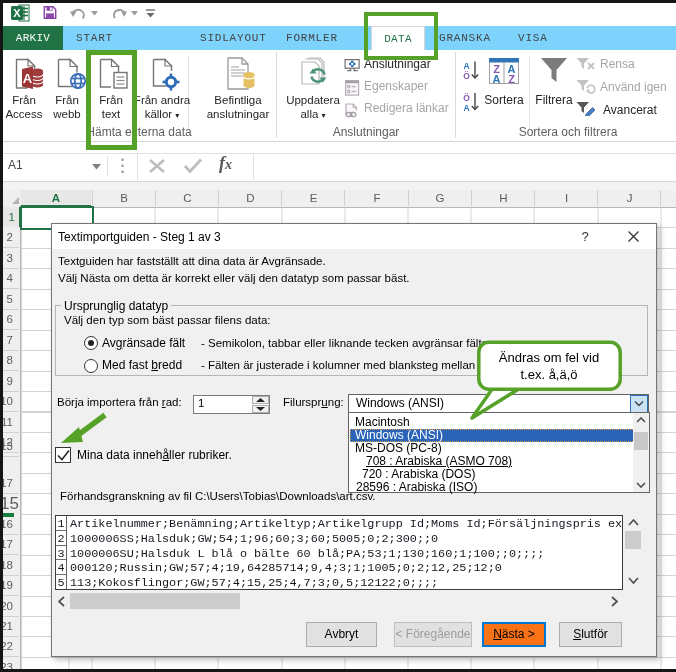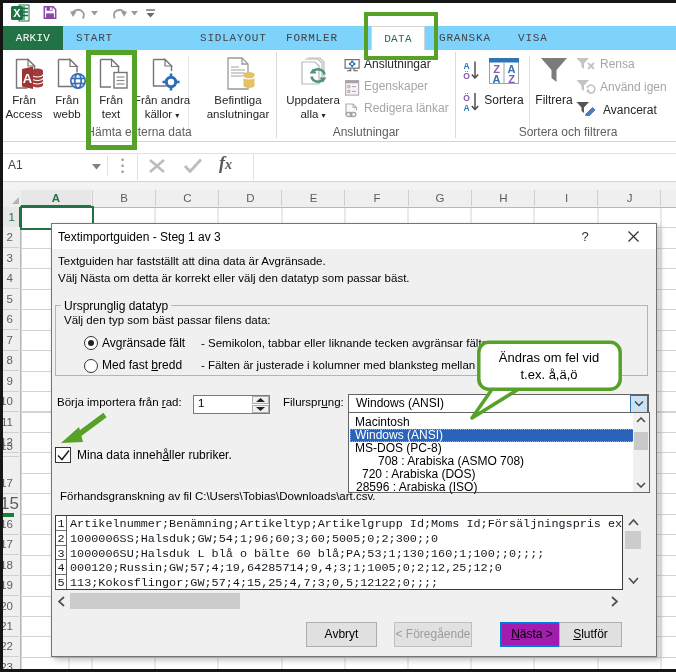--- a/index.html
+++ b/index.html
@@ -398,7 +398,7 @@
       <div style="position:absolute;left:1px;top:1px;width:284px;height:15px;line-height:16px;padding-left:5px;">Macintosh</div>
       <div style="position:absolute;left:1px;top:16px;width:284px;height:13px;line-height:13px;padding-left:5px;background:#2a64b8;color:#fff;outline:1px dotted #e69b3c;outline-offset:-1px;">Windows (ANSI)</div>
       <div style="position:absolute;left:1px;top:29px;width:284px;height:13px;line-height:13px;padding-left:5px;">MS-DOS (PC-8)</div>
-      <div style="position:absolute;left:1px;top:42px;width:284px;height:13px;line-height:13px;padding-left:28px;">708 : Arabiska (ASMO 708)</div>
+      <div style="position:absolute;left:1px;top:42px;width:284px;height:13px;line-height:13px;padding-left:16px;text-decoration:underline;">708 : Arabiska (ASMO 708)</div>
       <div style="position:absolute;left:1px;top:55px;width:284px;height:13px;line-height:13px;padding-left:12px;">720 : Arabiska (DOS)</div>
       <div style="position:absolute;left:1px;top:68px;width:284px;height:13px;line-height:13px;padding-left:6px;">28596 : Arabiska (ISO)</div>
 

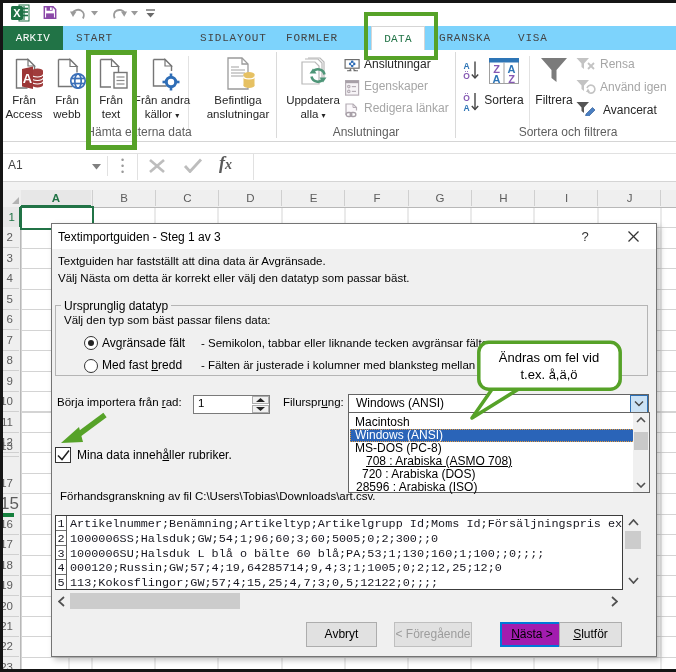--- a/index.html
+++ b/index.html
@@ -437,7 +437,7 @@
 
     <div class="abs" style="left:254px;top:398px;width:71px;height:25px;background:#e1e1e1;border:1px solid #adadad;box-sizing:border-box;font-size:12px;text-align:center;line-height:23px;color:#000;">Avbryt</div>
     <div class="abs" style="left:342px;top:398px;width:78px;height:25px;background:#e1e1e1;border:1px solid #bfbfbf;box-sizing:border-box;font-size:12px;text-align:center;line-height:23px;color:#9d9d9d;">&lt; Föregående</div>
-    <div class="abs" style="left:430px;top:398px;width:64px;height:25px;background:#a21caf;border:2px solid #0078d7;box-sizing:border-box;font-size:12px;text-align:center;line-height:21px;color:#000;margin-left:18px;"><u>N</u>ästa &gt;</div>
+    <div class="abs" style="left:430px;top:398px;width:64px;height:25px;background:#f97316;border:2px solid #0078d7;box-sizing:border-box;font-size:12px;text-align:center;line-height:21px;color:#000;"><u>N</u>ästa &gt;</div>
     <div class="abs" style="left:507px;top:398px;width:63px;height:25px;background:#e1e1e1;border:1px solid #adadad;box-sizing:border-box;font-size:12px;text-align:center;line-height:23px;color:#000;"><u>S</u>lutför</div>
   </div>
 

